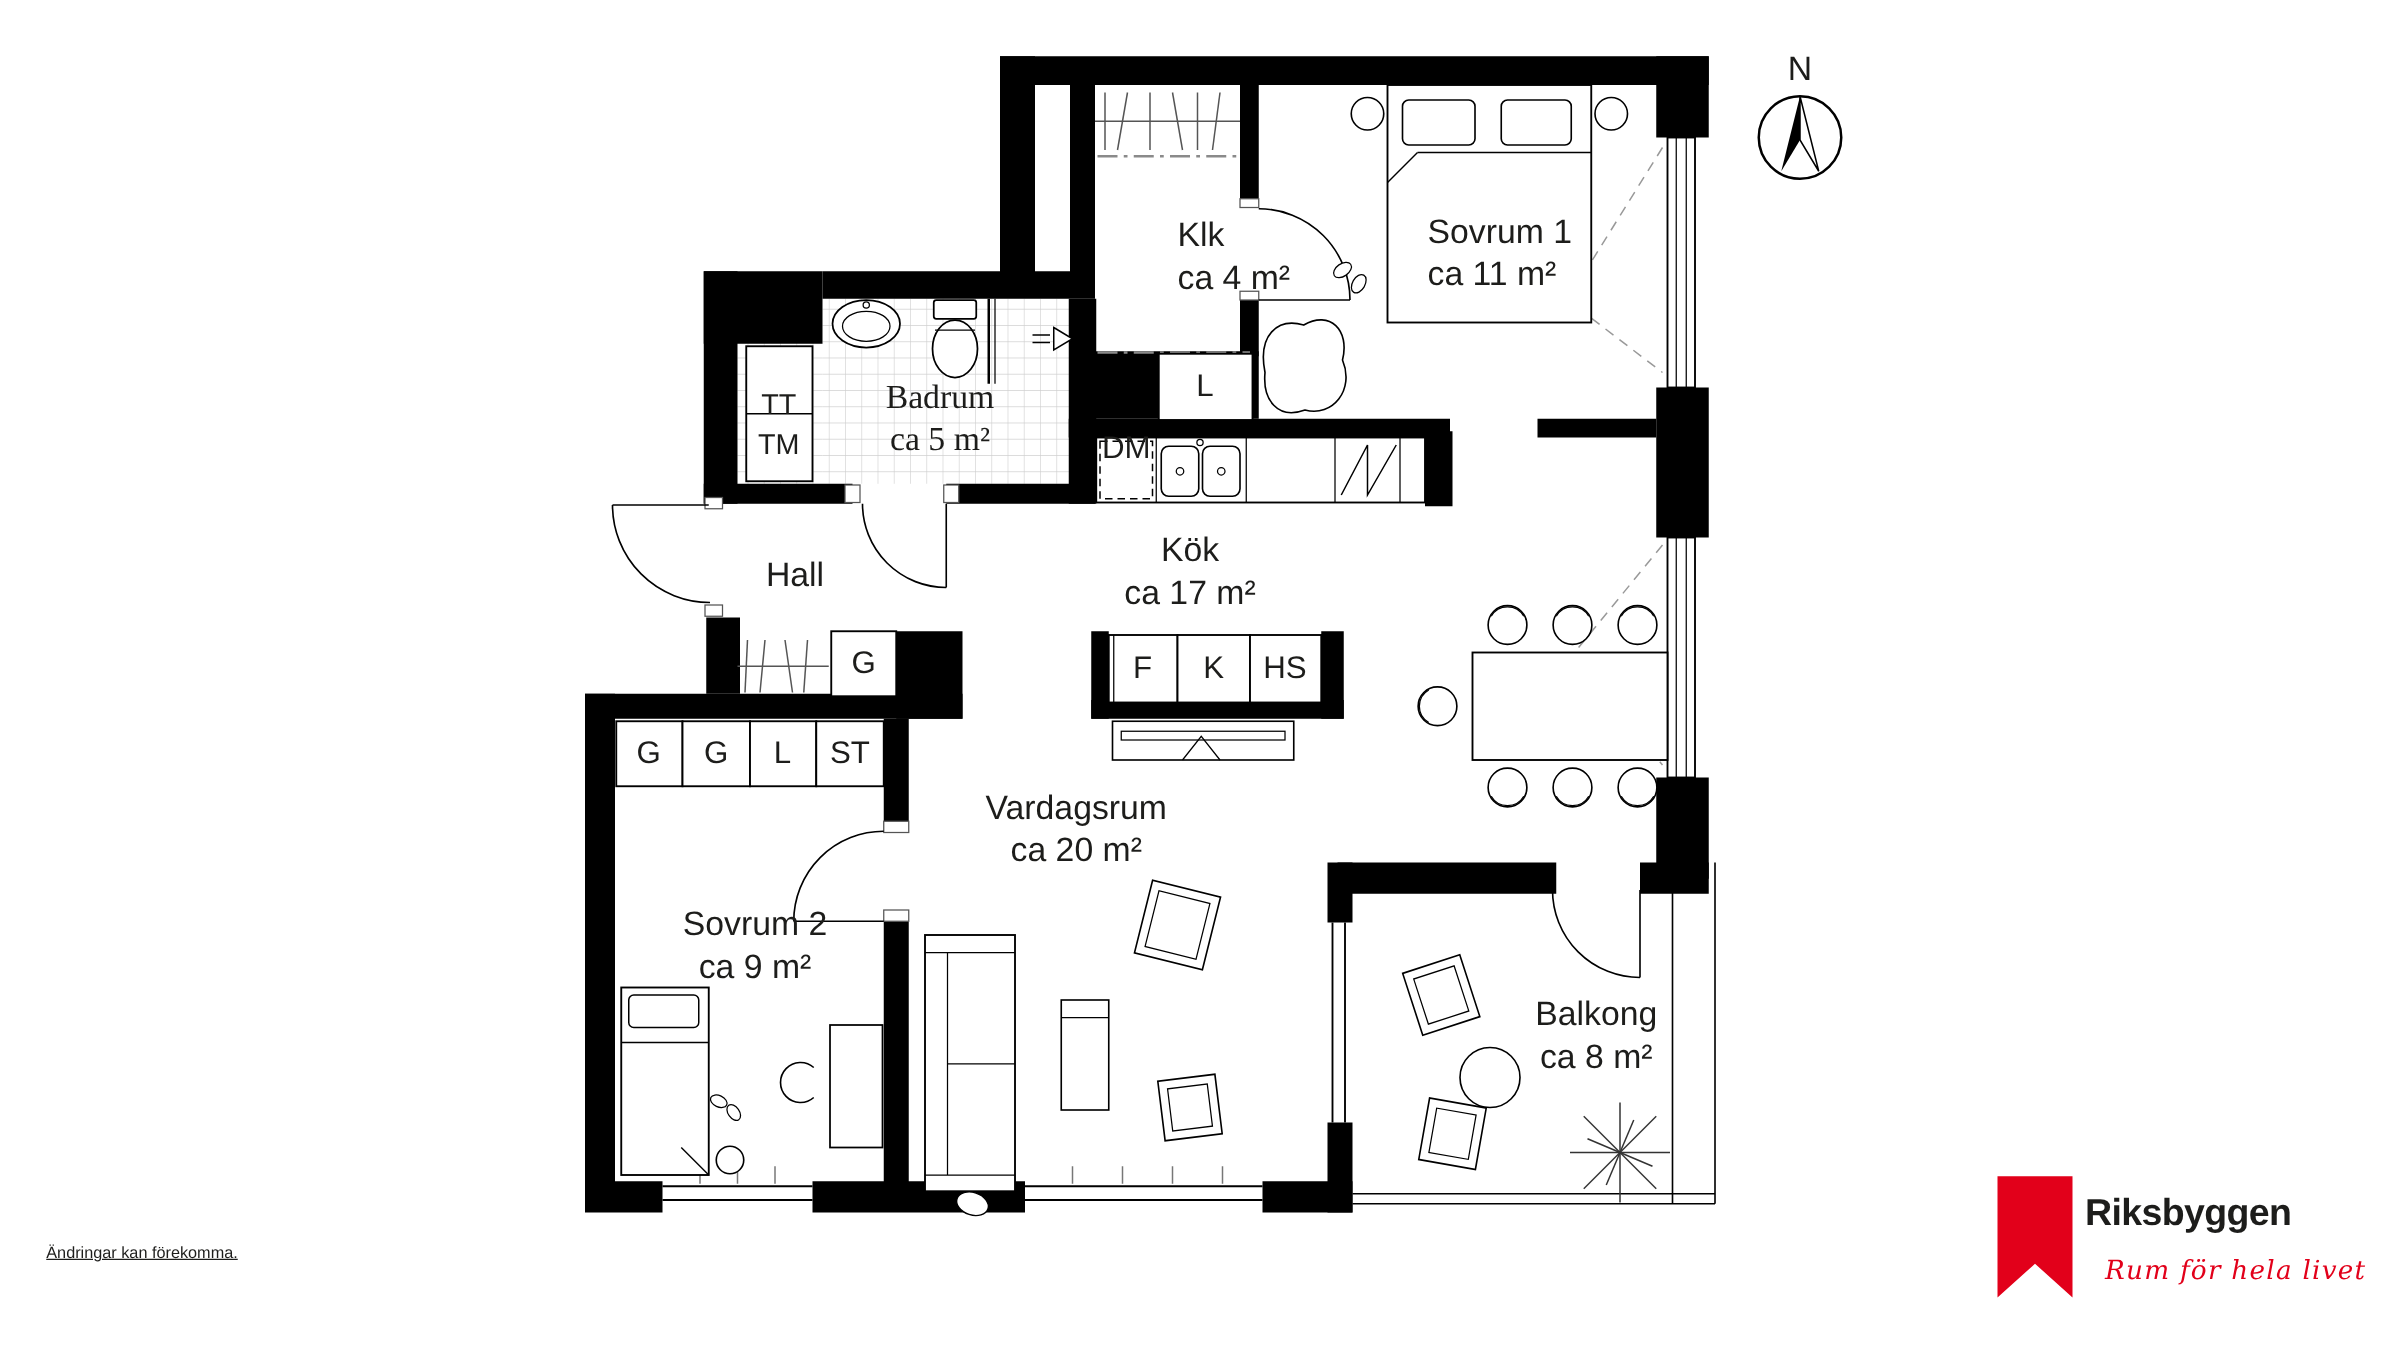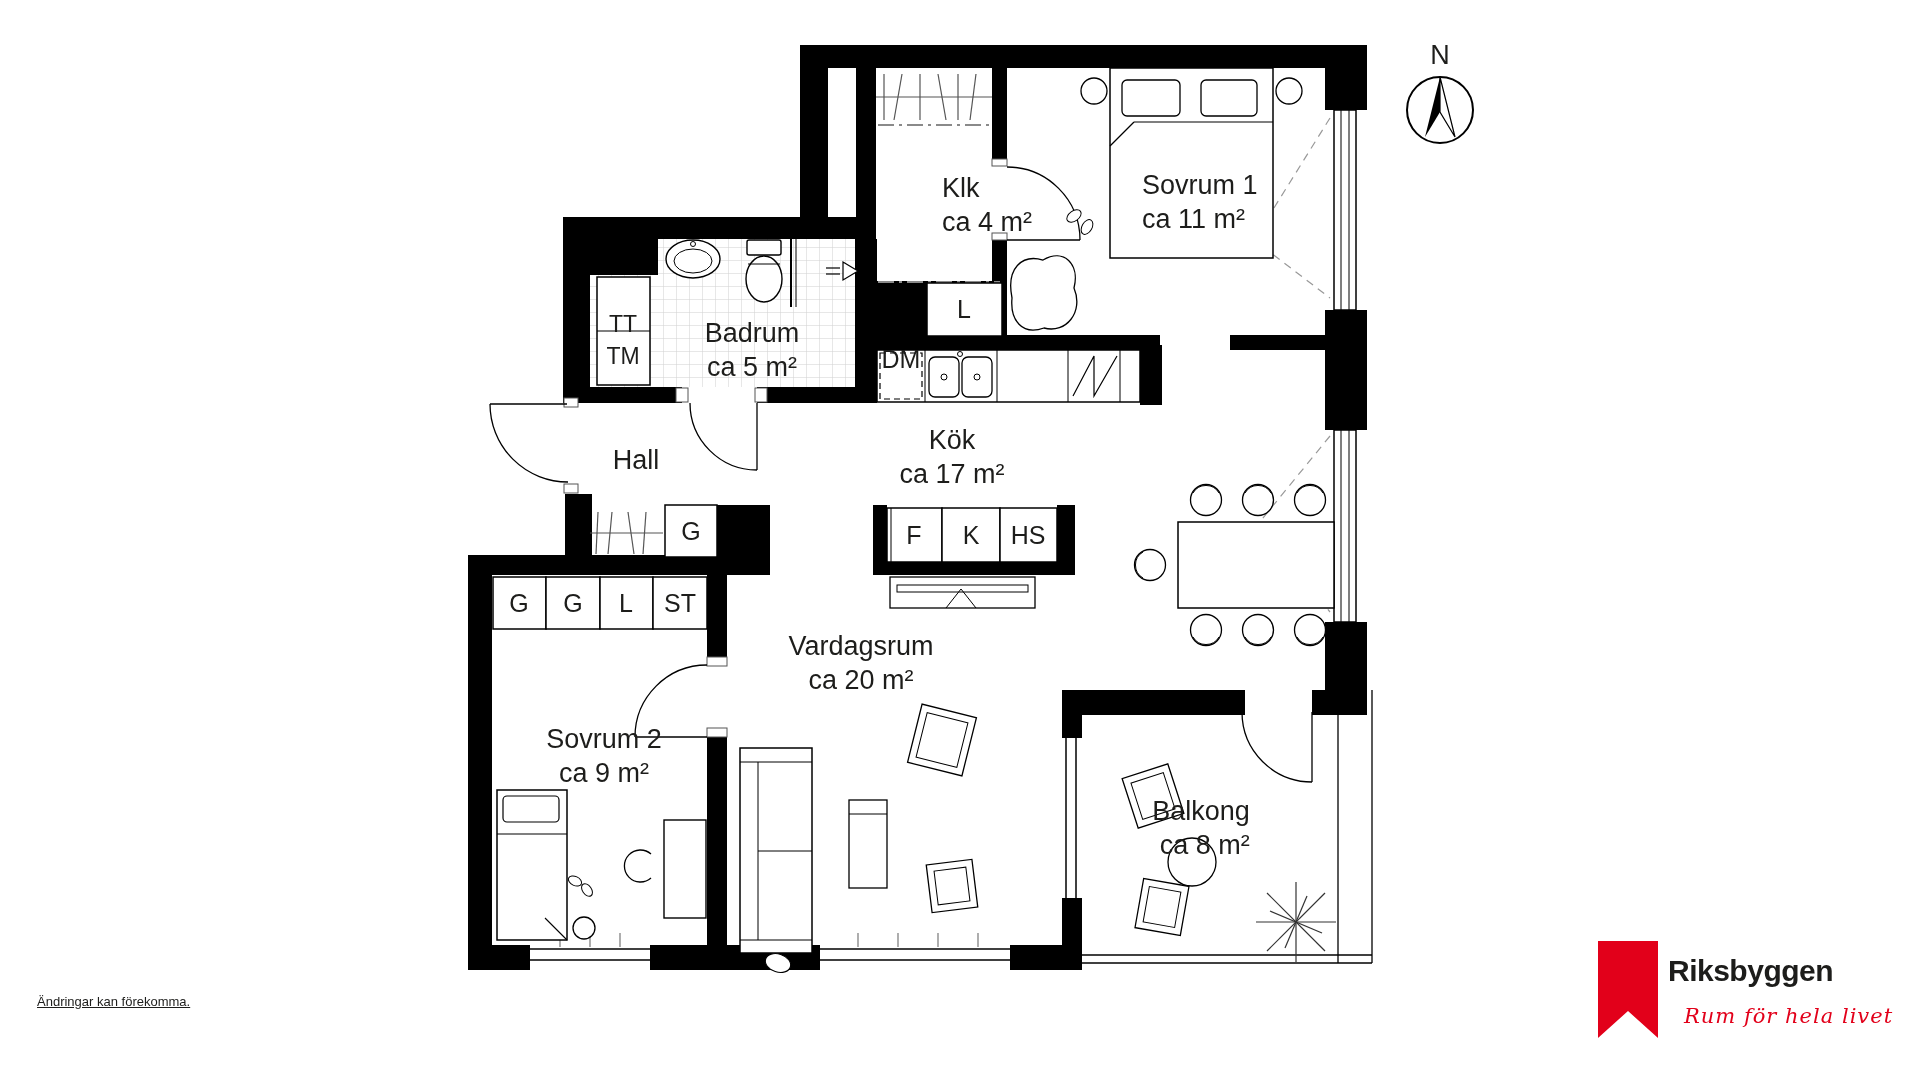--- a/index.html
+++ b/index.html
@@ -318,7 +318,7 @@
   <div>Sovrum 1</div>
       <div>ca 11 m²</div>
 </div>
-<div class="room-label centered" style="left:752px;top:316px;">
+<div class="room-label centered" style="left:752px;top:300px;font-family:Liberation Serif, serif;">
   <div>Badrum</div>
       <div>ca 5 m²</div>
 </div>

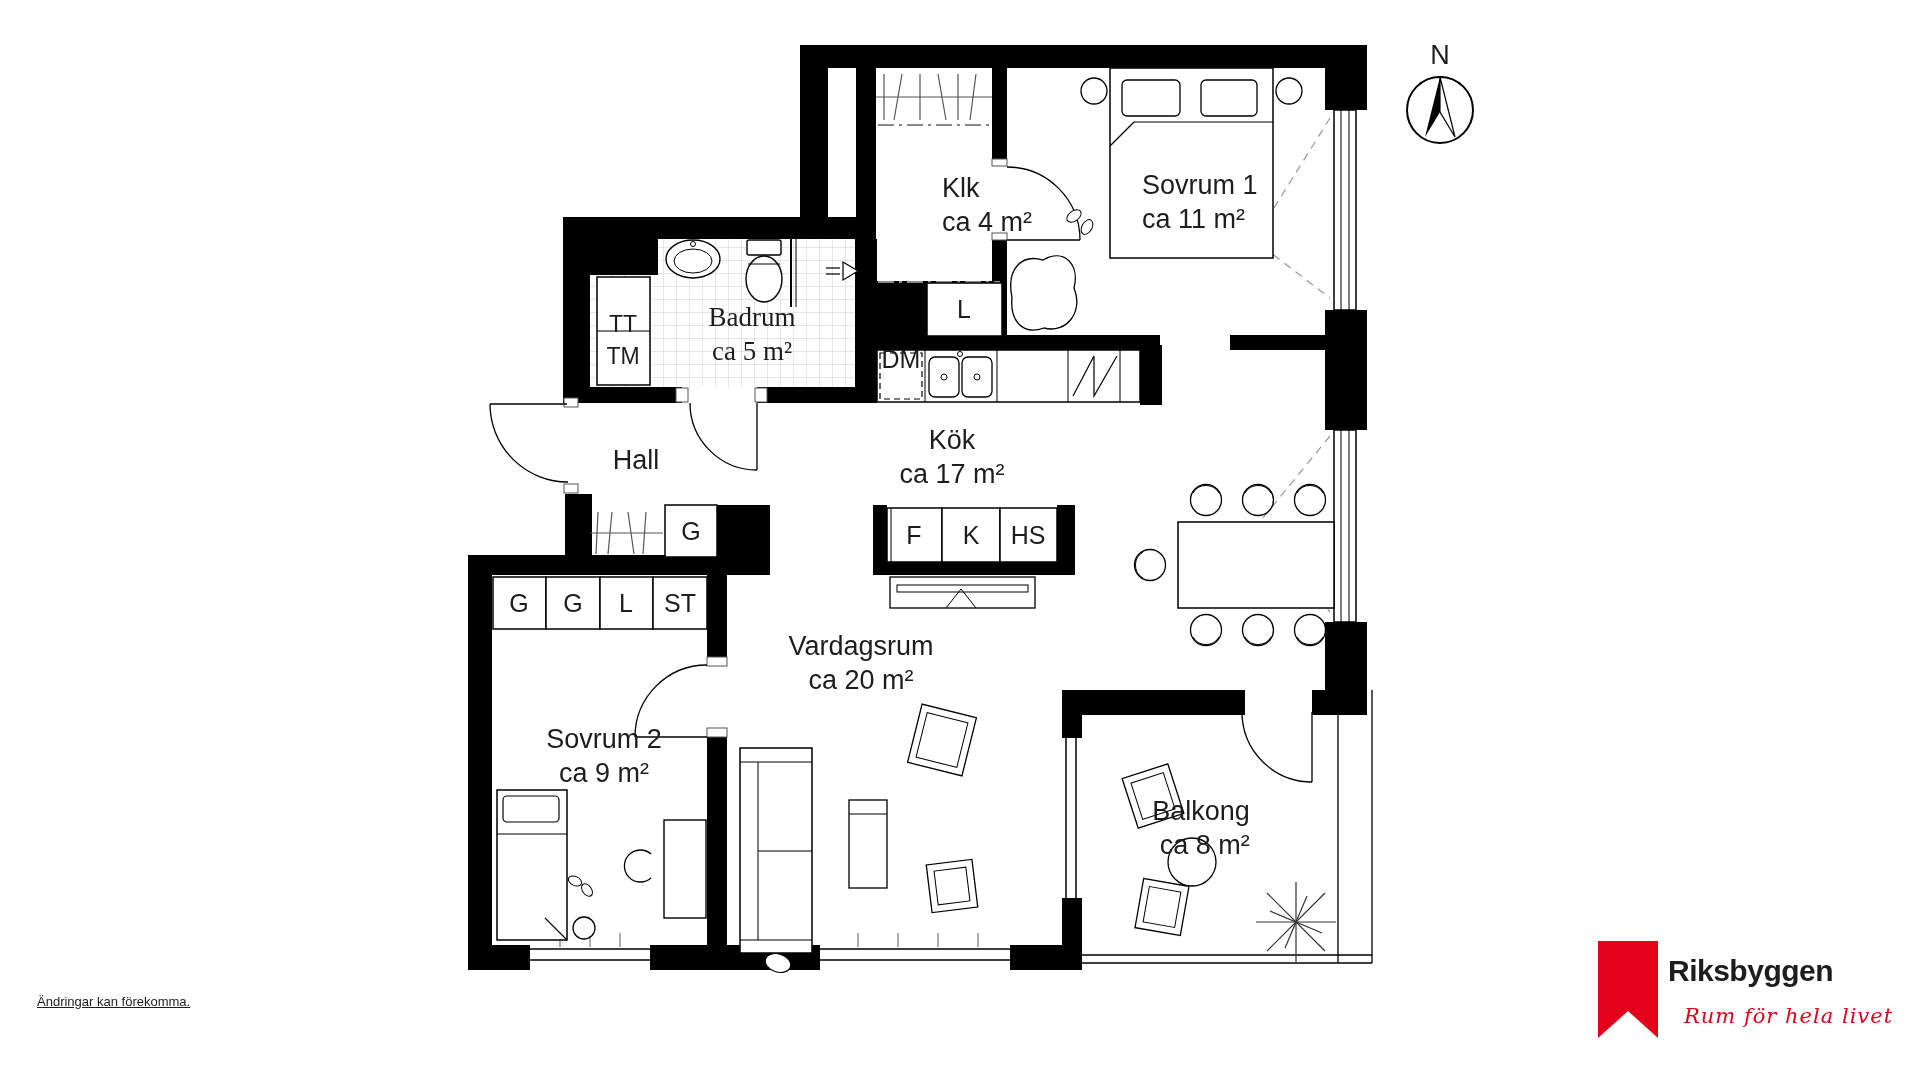--- a/index.html
+++ b/index.html
@@ -337,7 +337,7 @@
   <div>Sovrum 2</div>
       <div>ca 9 m²</div>
 </div>
-<div class="room-label centered" style="left:1201px;top:794px;text-align:right;">
+<div class="room-label centered" style="left:1277px;top:794px;">
   <div>Balkong</div>
       <div>ca 8 m²</div>
 </div>

